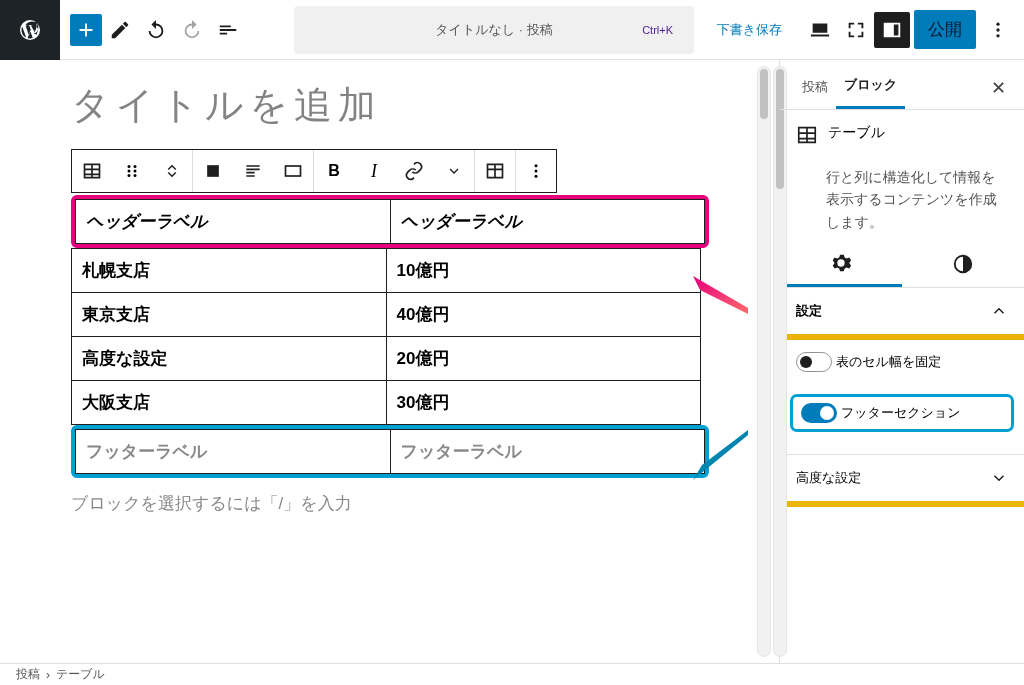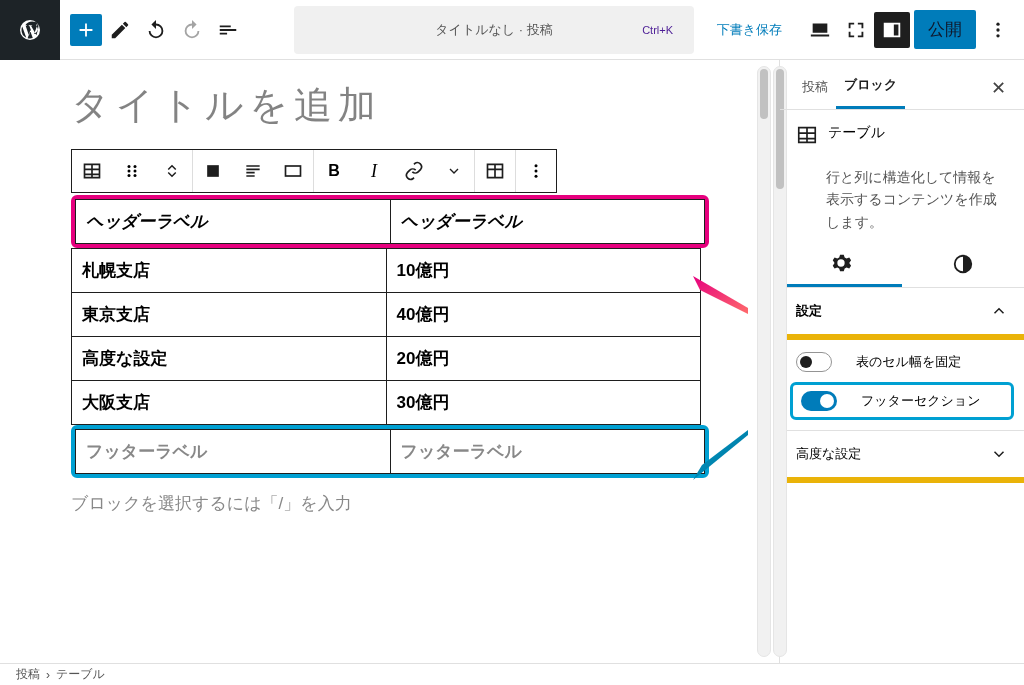--- a/index.html
+++ b/index.html
@@ -49,7 +49,7 @@
   .sb-style-tab { flex:1; display:flex; align-items:center; justify-content:center; height:46px; }
   .sb-style-tab.active { border-bottom:3px solid #007cba; }
   .panel-header { display:flex; align-items:center; justify-content:space-between; padding:14px 16px; font-size:13px; font-weight:600; border-bottom:6px solid #eab308; }
-  .toggle-row { display:flex; align-items:center; gap:24px; padding:6px 16px; font-size:13px; }
+  .toggle-row { display:flex; align-items:center; gap:4px; padding:6px 16px; font-size:13px; }
   .toggle { width:36px; height:20px; border-radius:10px; position:relative; }
   .toggle .knob { width:14px; height:14px; border-radius:50%; background:#fff; position:absolute; top:3px; }
   .toggle.off { background:#fff; border:1px solid #949494; }

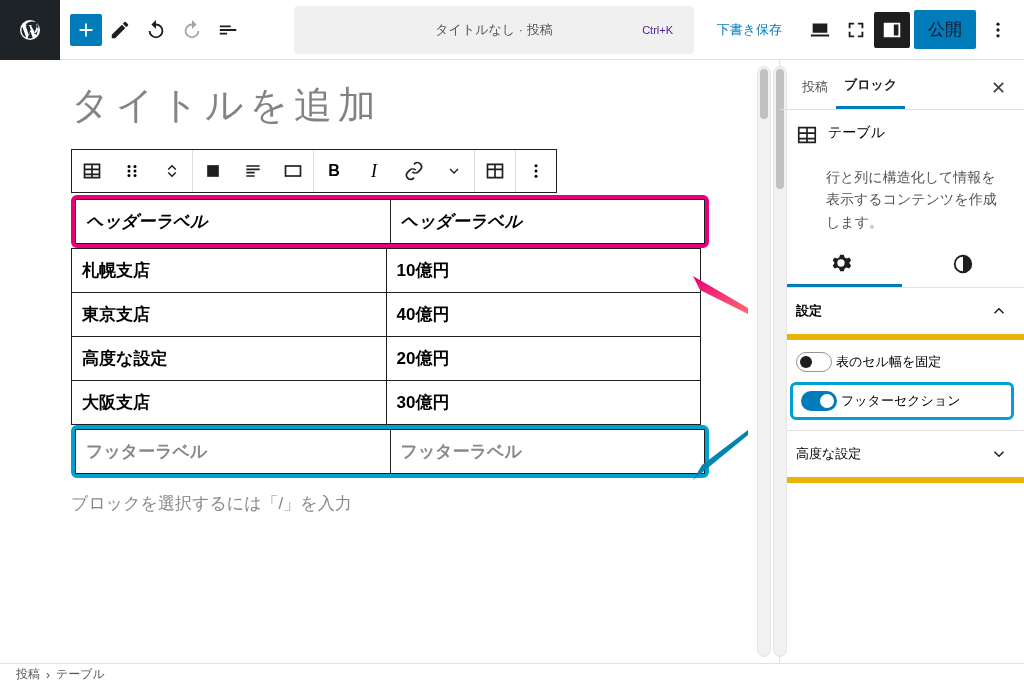--- a/index.html
+++ b/index.html
@@ -308,7 +308,7 @@
           </div>
         <span>表のセル幅を固定</span>
       </div>
-      <div class="hl-blue" style="margin:4px 10px;">
+      <div class="hl-blue" style="margin:16px 10px;border-radius:7px;">
         <div class="toggle-row" style="padding:4px 6px;">
           <div class="toggle on">
               <div class="knob"></div>

